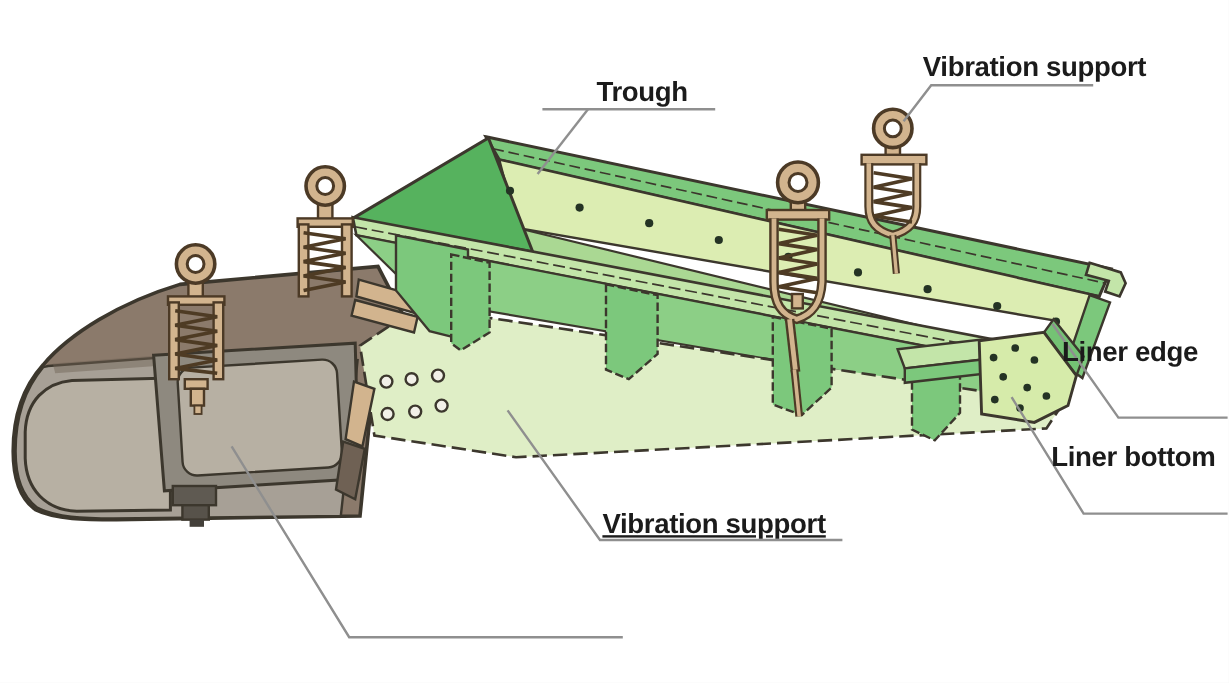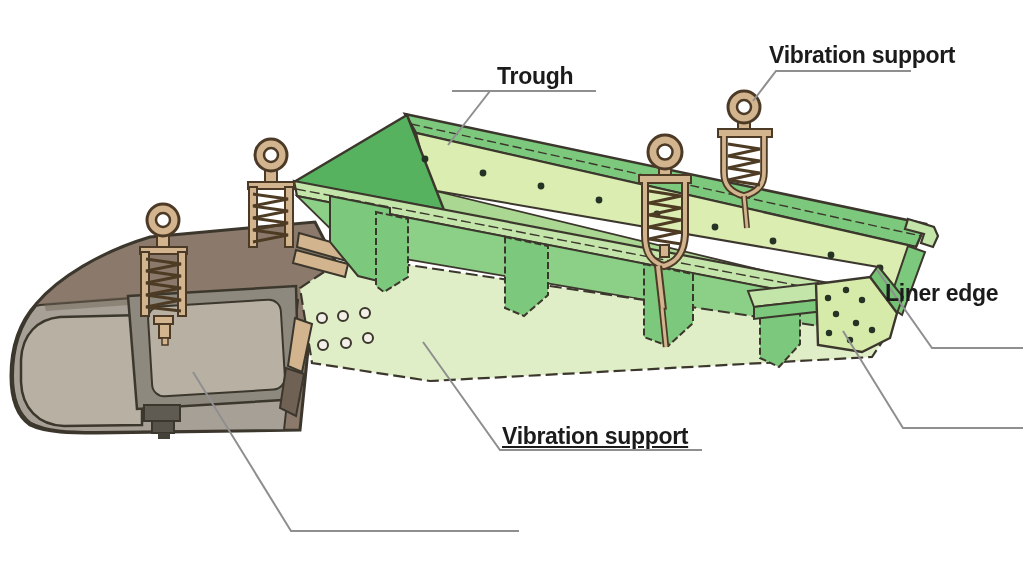--- a/index.html
+++ b/index.html
@@ -174,6 +174,7 @@
 <div class="part-label" style="left:497px;top:64px;">Trough</div>
 <div class="part-label" style="left:769px;top:43px;">Vibration support</div>
 <div class="part-label" style="left:853px;top:281px;margin-left:32px;">Liner edge</div>
+<div class="part-label" style="left:876px;top:368px;">Liner bottom</div>
 <div class="part-label" style="left:502px;top:424px;text-decoration:underline;">Vibration support</div>
 
 </div>

